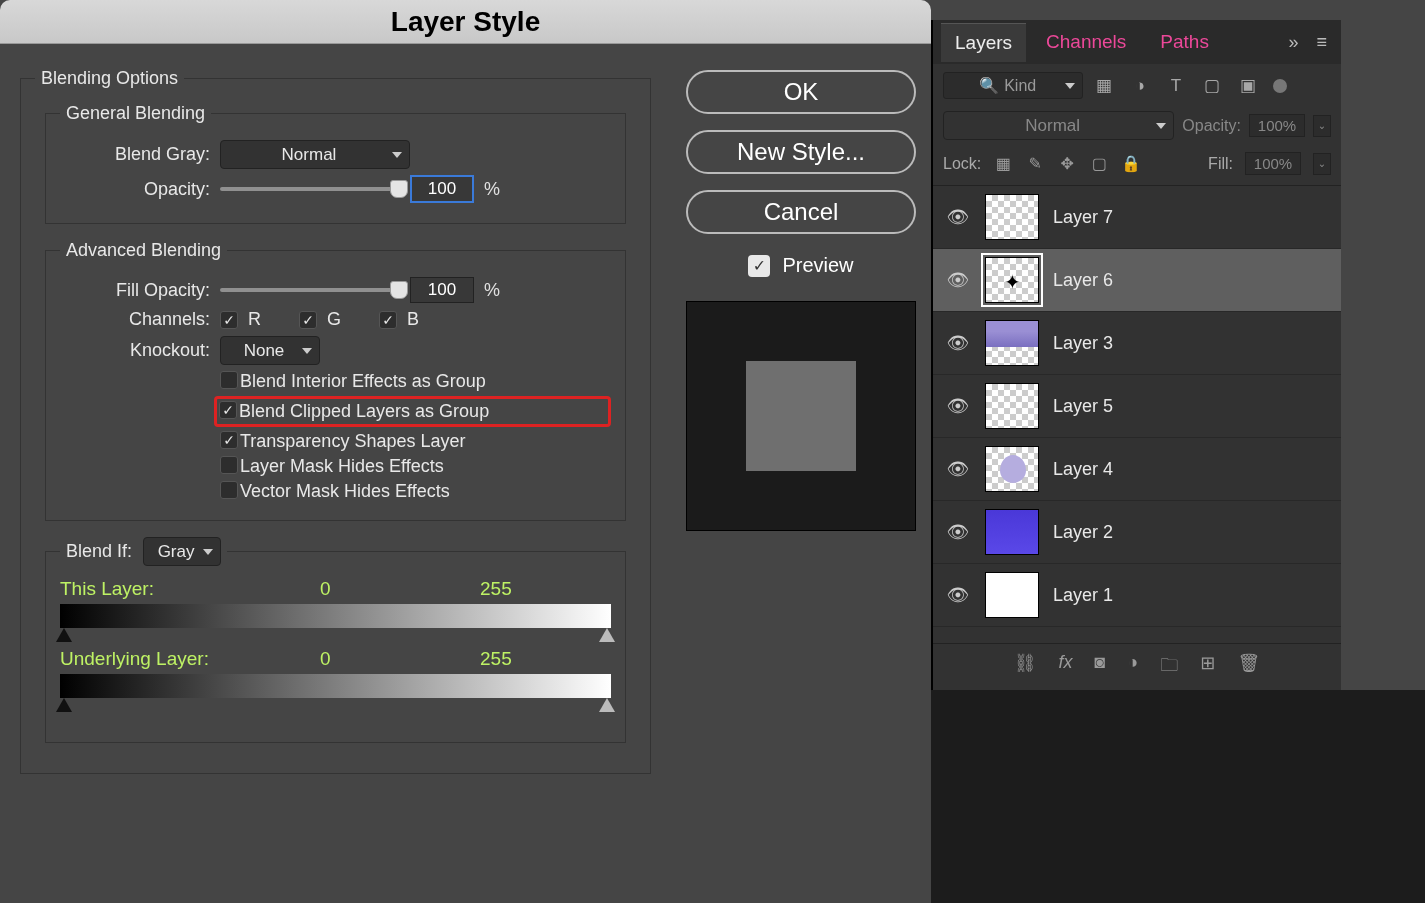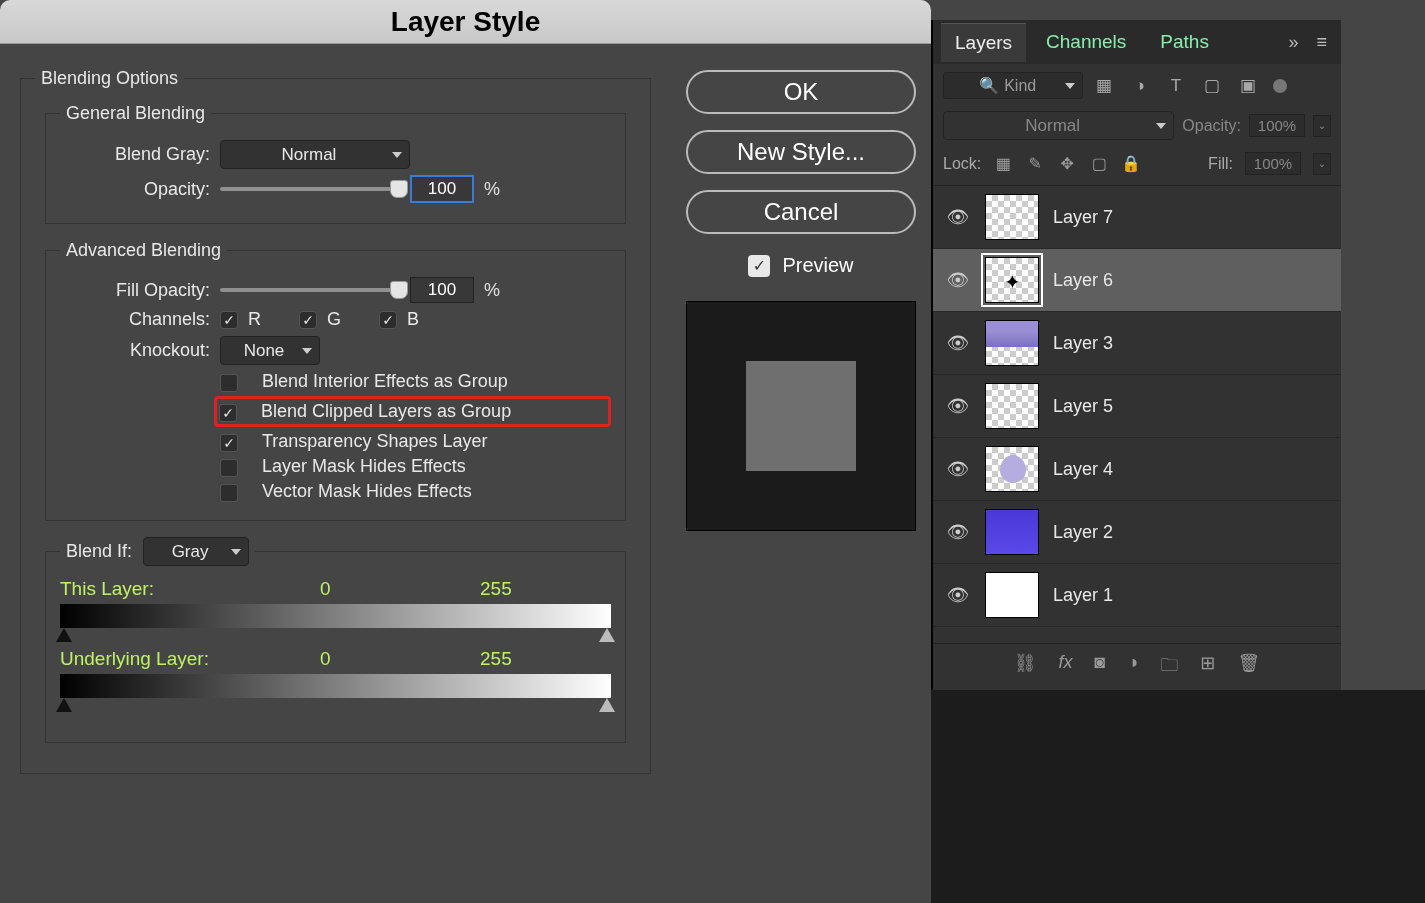--- a/index.html
+++ b/index.html
@@ -47,7 +47,7 @@
 
 .panel { width: 410px; height: 670px; background: #323232; border-left: 2px solid #000; display: flex; flex-direction: column; margin-top: 20px; }
 .panel-tabs { display: flex; align-items: center; background: #2a2a2a; height: 44px; padding: 0 8px; gap: 6px; }
-.ptab { padding: 8px 14px; color: #86efac; font-size: 19px; cursor: pointer; }
+.ptab { padding: 8px 14px; color: #ec4899; font-size: 19px; cursor: pointer; }
 .ptab.active { background: #3a3a3a; color: #eee; border-top: 1px solid #555; }
 .panel-tabs .spacer { flex: 1; }
 .panel-icn { color: #bbb; font-size: 18px; padding: 0 6px; cursor: pointer; }

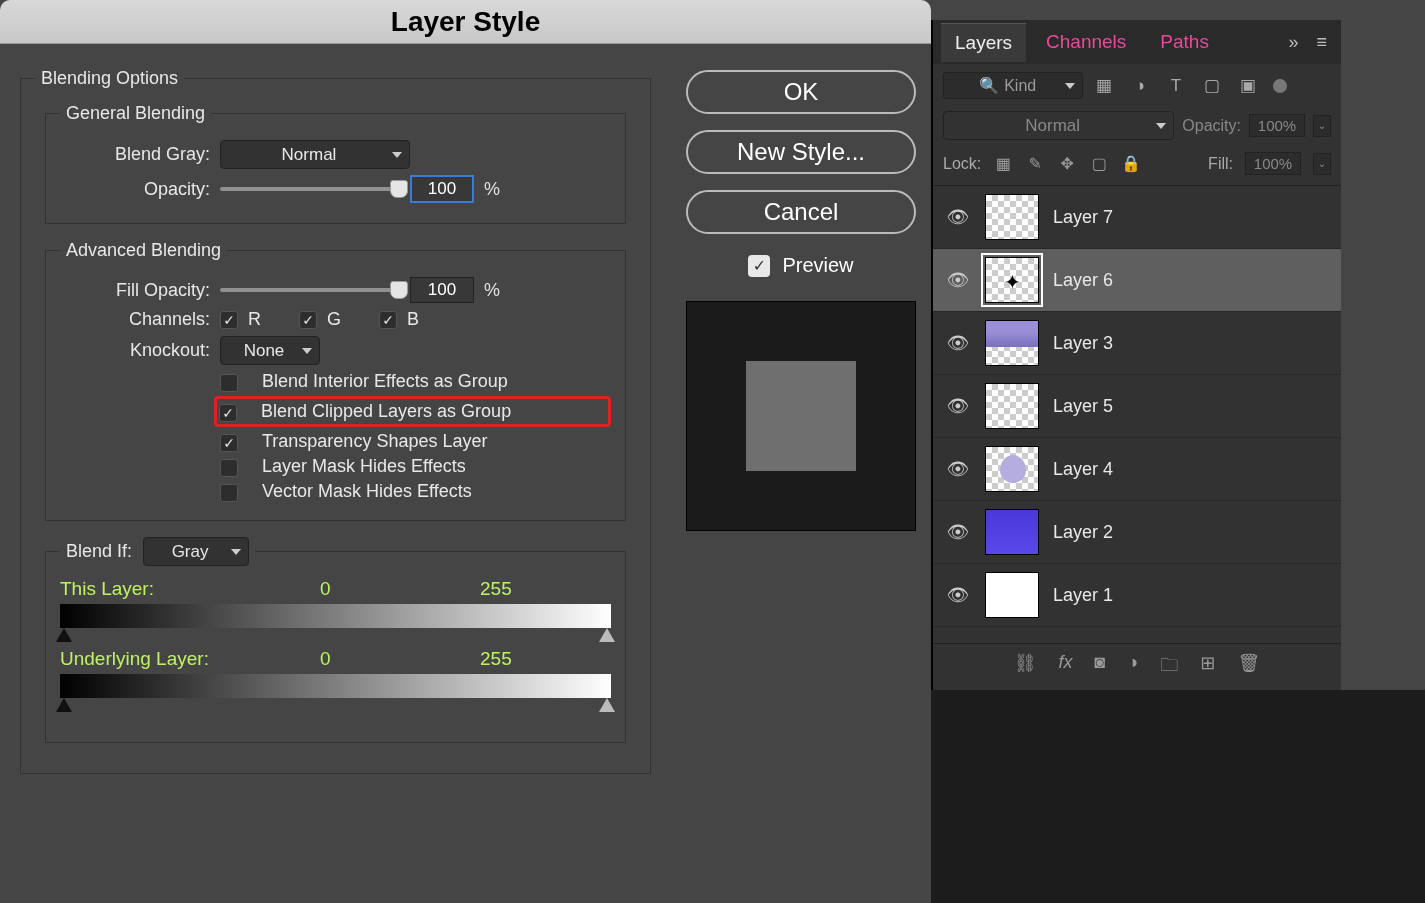--- a/index.html
+++ b/index.html
@@ -29,7 +29,7 @@
 .chk { width: 18px; height: 18px; background: #2d2d2d; border: 1px solid #555; border-radius: 3px; display: inline-flex; align-items: center; justify-content: center; color: #e8e8e8; font-size: 14px; flex-shrink: 0; }
 .chk.on::before { content:"✓"; }
 .chklabel { font-size: 18px; color: #e8e8e8; }
-.optrow { display: flex; align-items: flex-end; gap: 24px; margin: 4px 0 4px 160px; }
+.optrow { display: flex; align-items: flex-start; gap: 2px; margin: 4px 0 4px 160px; }
 .highlighted { border: 3px solid #d22; border-radius: 4px; padding: 2px 6px 2px 2px; margin-left: 154px; }
 
 .blendif-strip { height: 24px; background: linear-gradient(to right, #000, #fff); position: relative; margin: 2px 0 20px 0; }

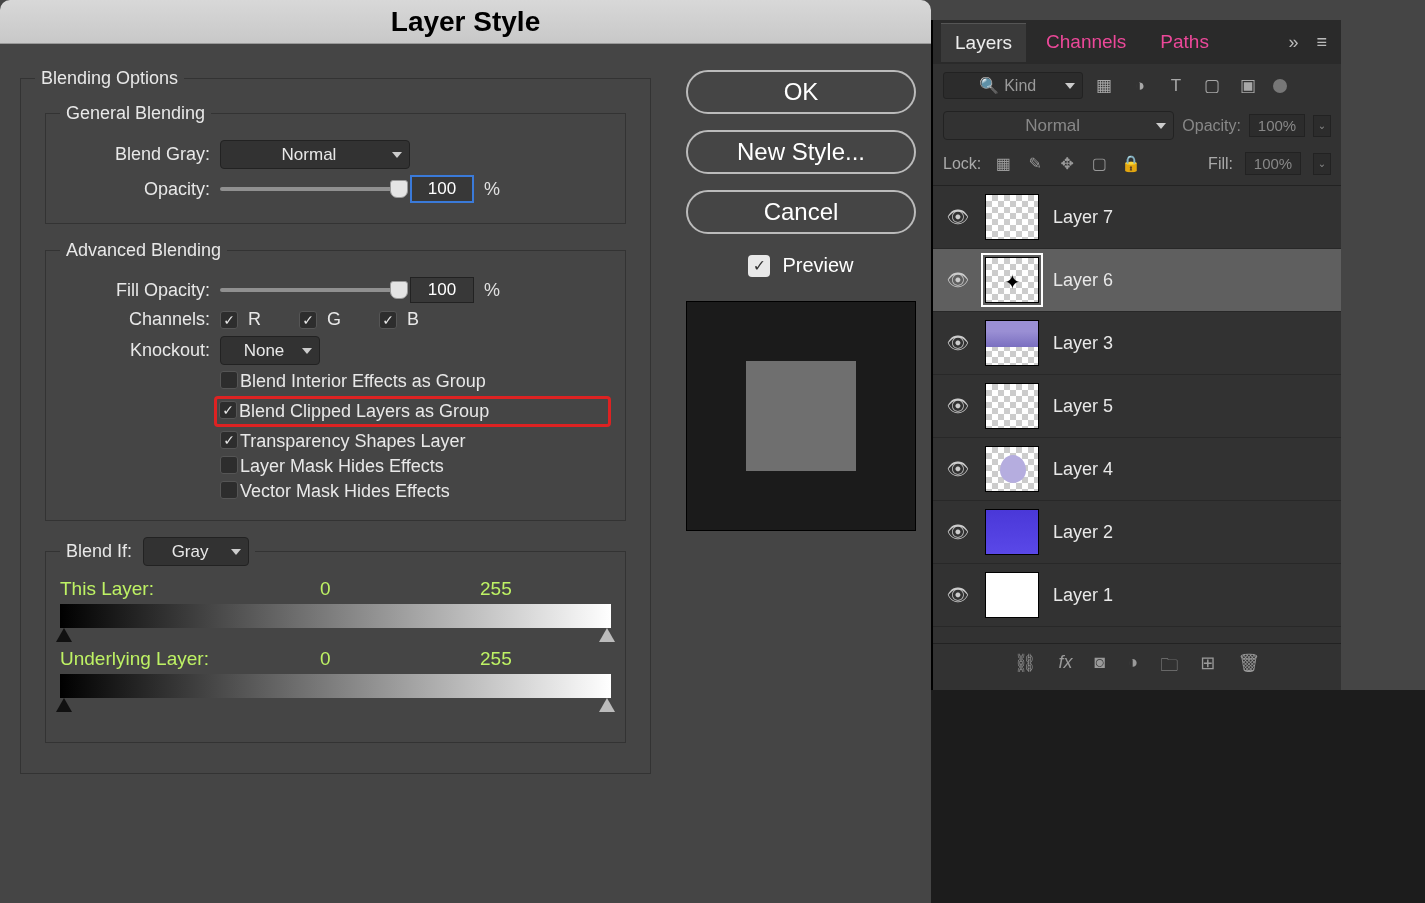--- a/index.html
+++ b/index.html
@@ -175,7 +175,7 @@
           <legend>
             <span>Blend If:</span>
             <span class="select-wrap" style="margin-left:6px">
-              <select style="width:106px">
+              <select style="width:78px">
                 <option>Gray</option>
               </select>
             </span>

